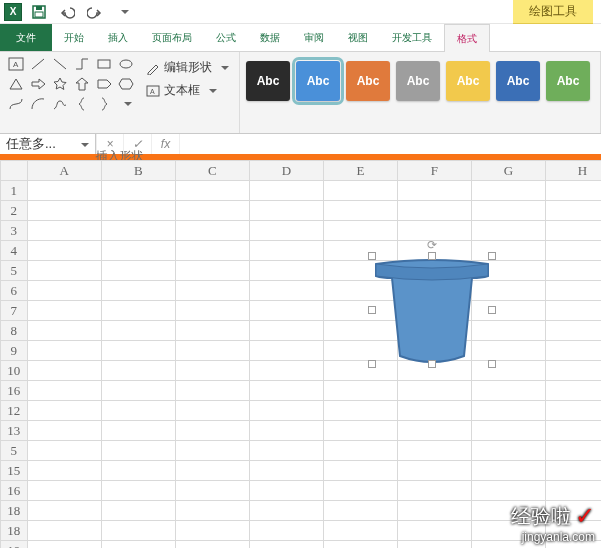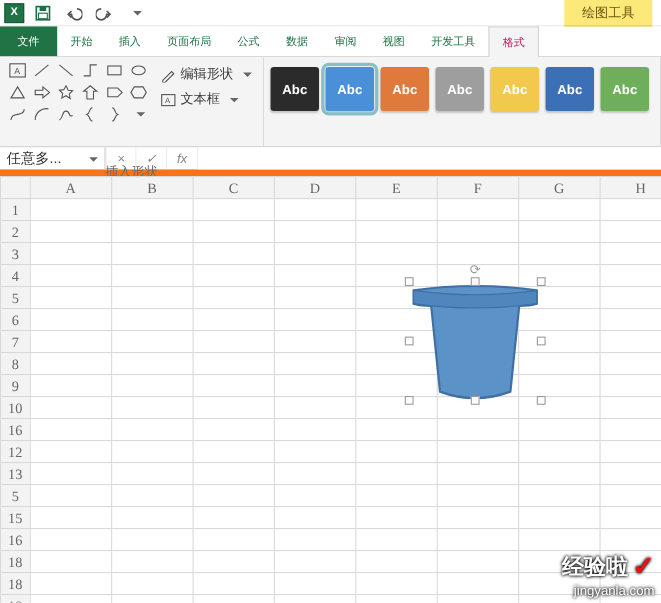--- a/index.html
+++ b/index.html
@@ -256,7 +256,7 @@
     text-align: right;
     font-family: Arial, sans-serif;
   }
-  .watermark .l1 { font-size: 20px; font-weight: bold; display:flex; align-items:center; gap:4px; justify-content:flex-end;text-align:center;}
+  .watermark .l1 { font-size: 20px; font-weight: normal; display:flex; align-items:center; gap:4px; justify-content:flex-end;text-align:center;}
   .watermark .l2 { font-size: 12px; }
   .watermark .chk { color: #e11; font-size: 24px; }
 

